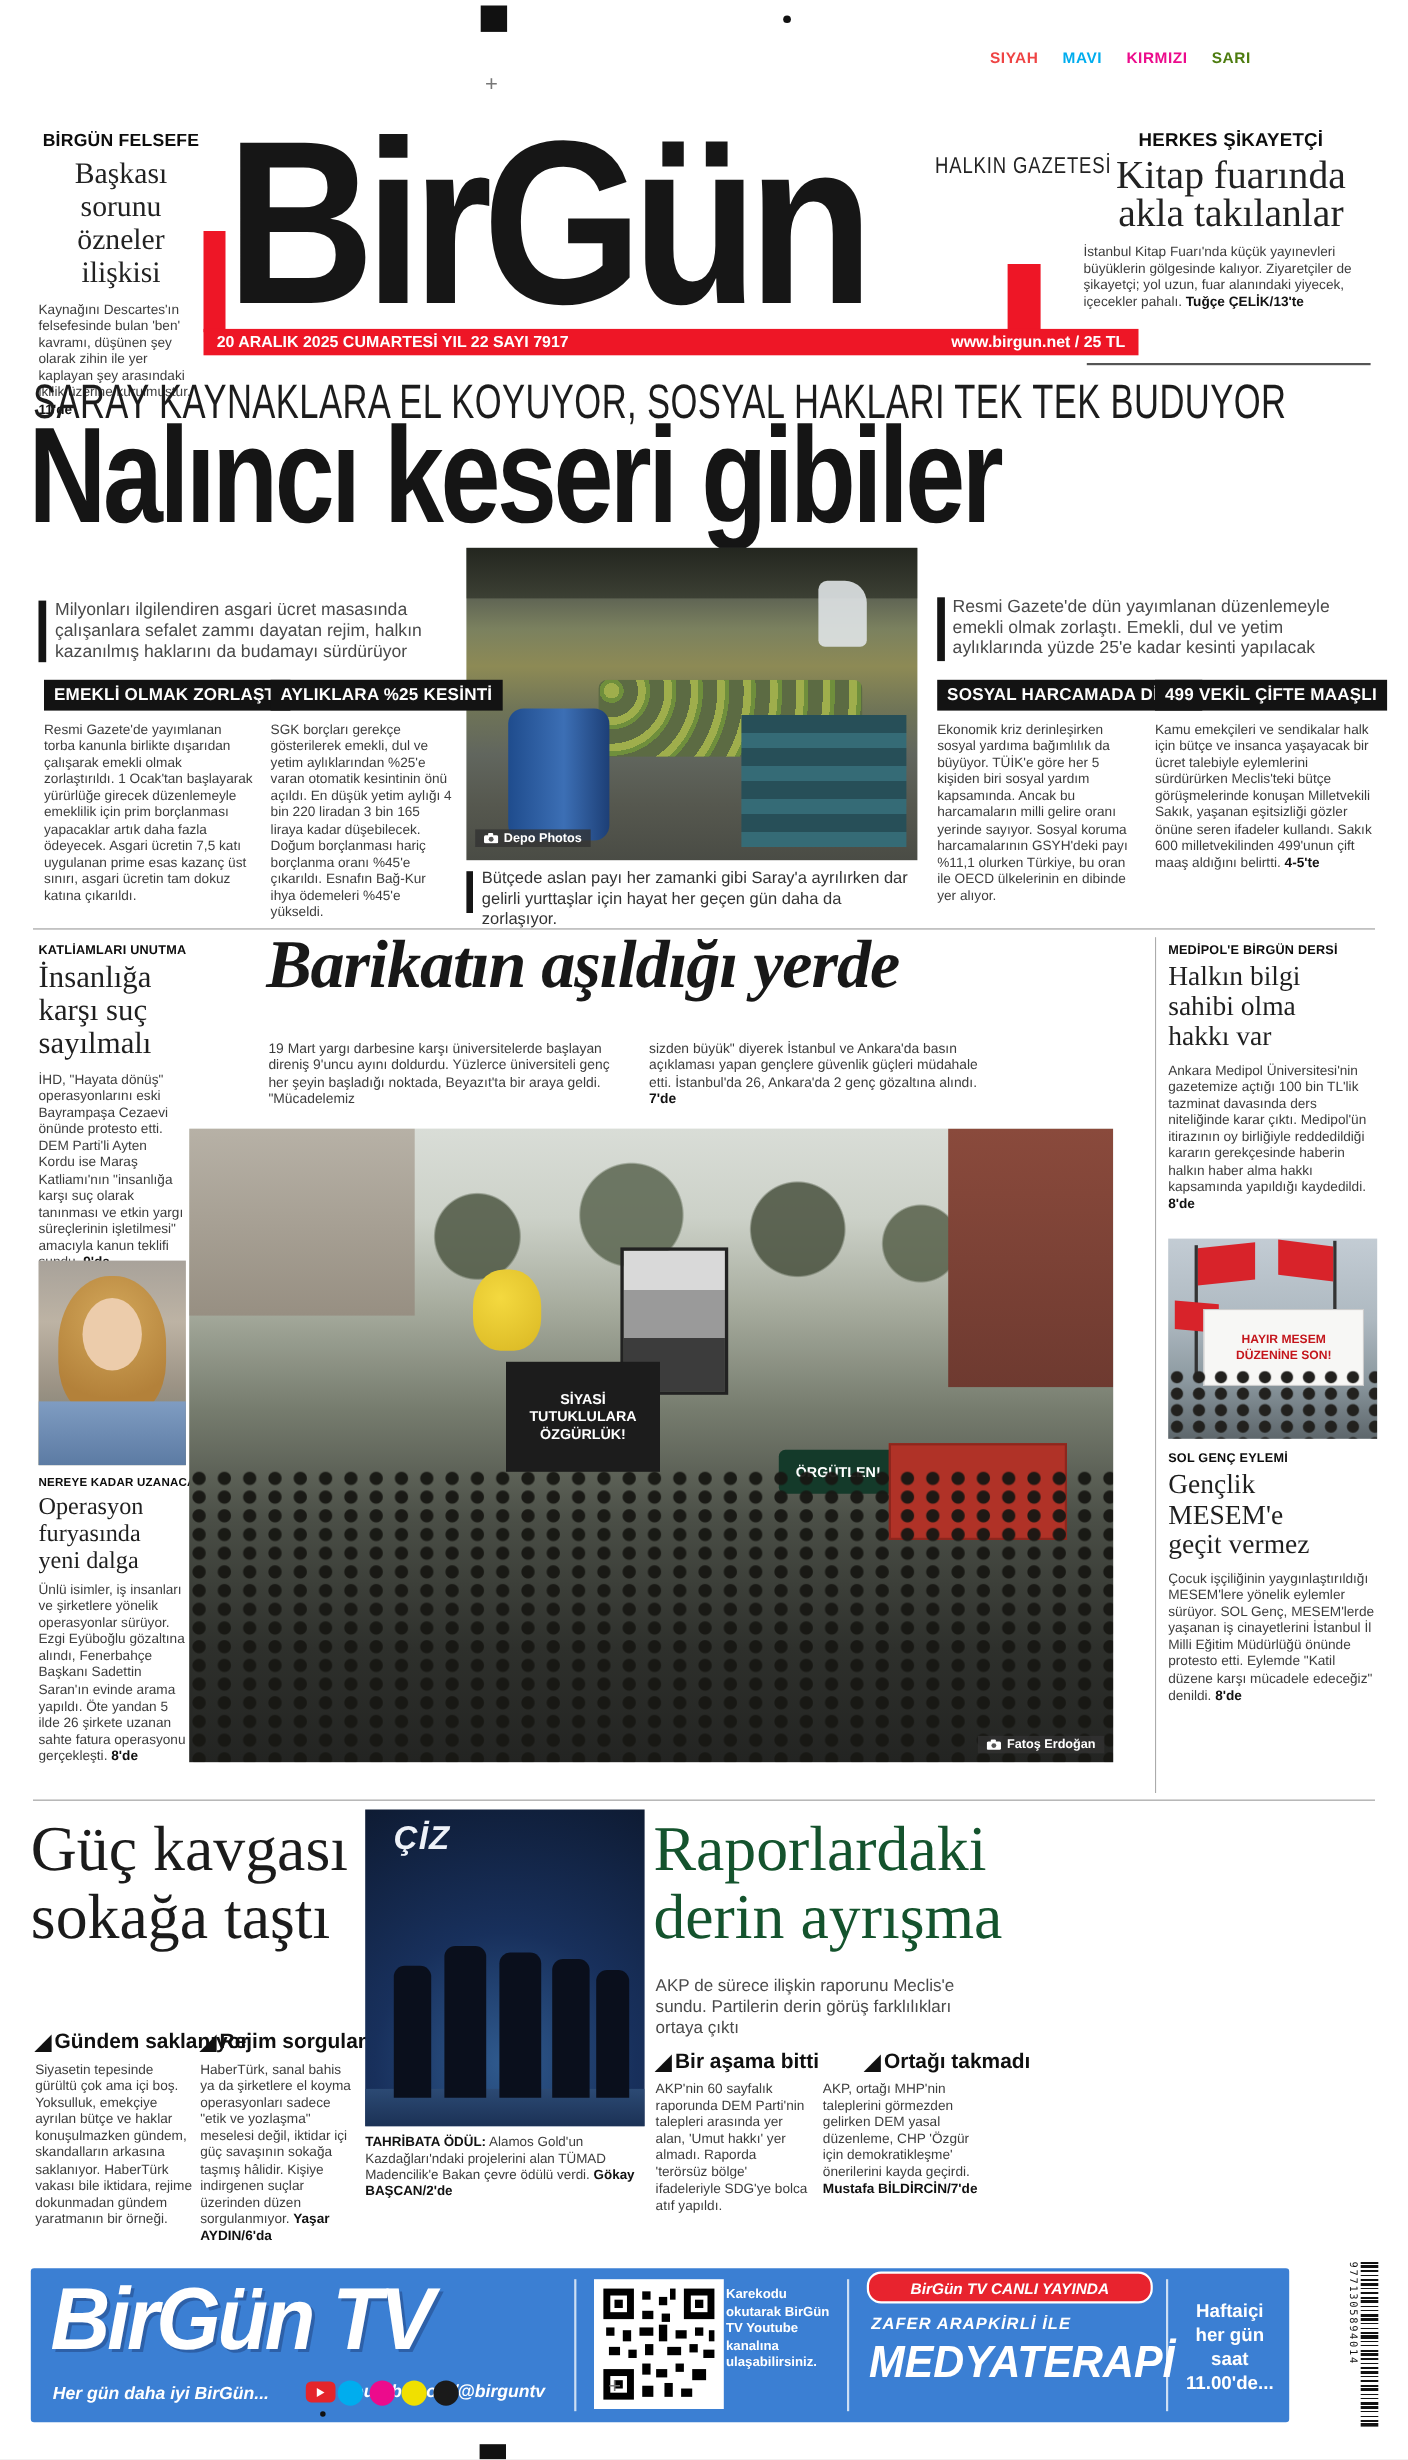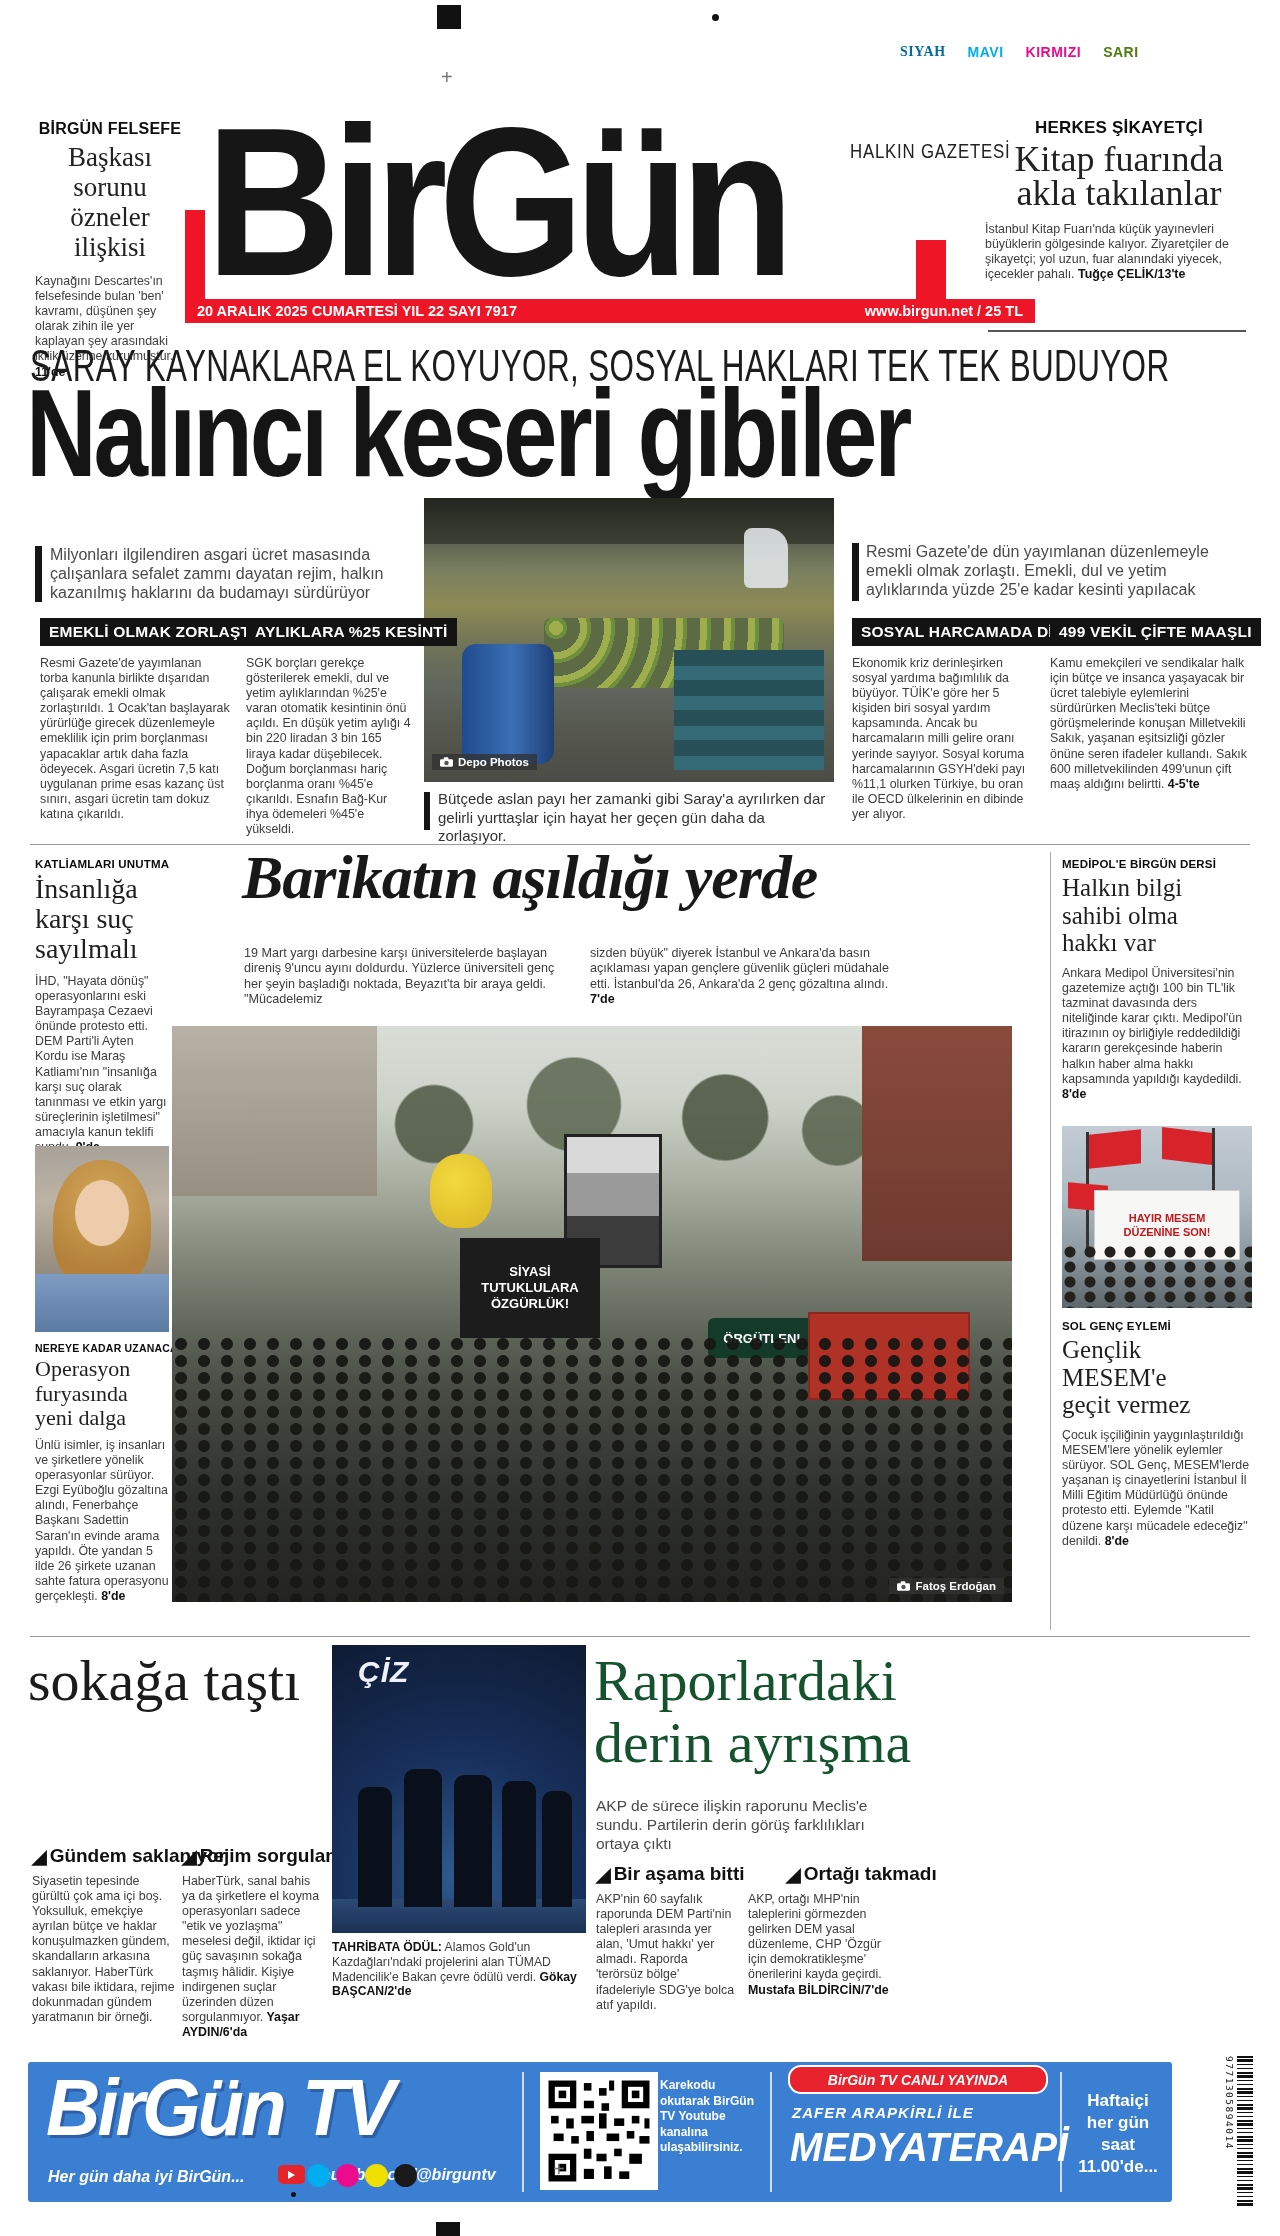--- a/index.html
+++ b/index.html
@@ -122,7 +122,7 @@
   <div class="abs regdot" style="left:712px;top:14px;width:7px;height:7px;"></div>
   <div class="abs regplus" style="left:441px;top:66px;">+</div>
   <div class="abs" style="left:900px;top:44px;display:flex;gap:22px;">
-    <span class="colorword" style="color:#0369a1;font-family:Liberation Serif, serif;">SIYAH</span>
+    <span class="colorword" style="color:#ef4444;">SIYAH</span>
     <span class="colorword" style="color:#00adee;">MAVI</span>
     <span class="colorword" style="color:#ec0b8c;">KIRMIZI</span>
     <span class="colorword" style="color:#4d7c0f;">SARI</span>

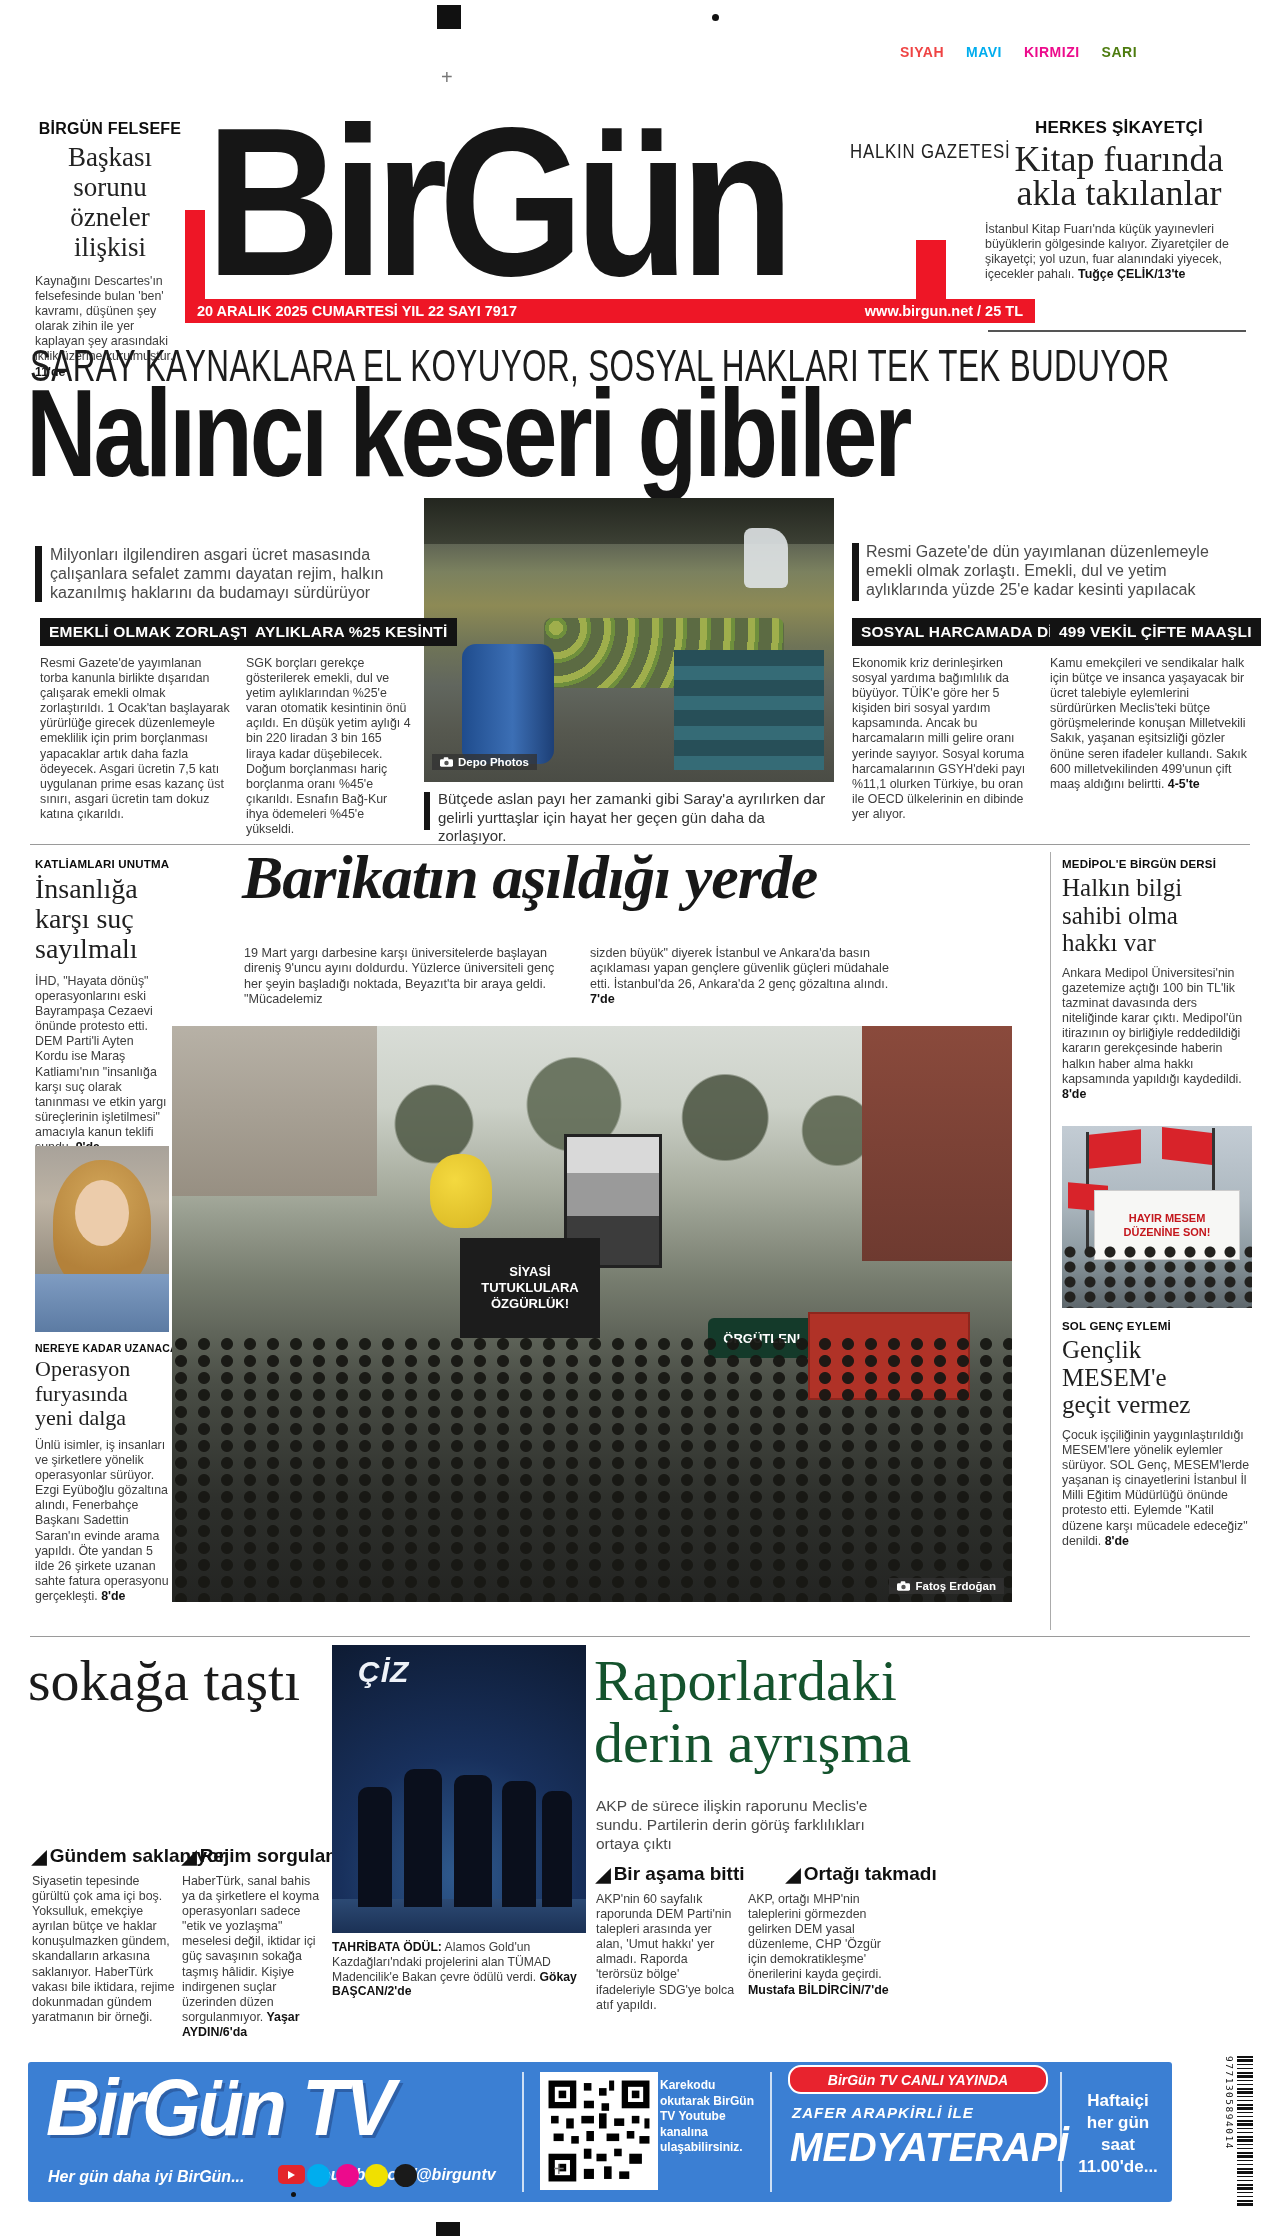--- a/index.html
+++ b/index.html
@@ -277,6 +277,7 @@
   <div class="abs rule-h" style="left:30px;top:1636px;width:1220px;"></div>
 
   <div class="abs serif" style="left:28px;top:1650px;font-size:58px;line-height:62px;font-weight:400;color:#1b1b1b;">
+    <div>Güç kavgası</div>
       <div>sokağa taştı</div>
   </div>
   <div class="abs subhead" style="left:32px;top:1844px;"><span class="tri">◢</span><span>Gündem saklanıyor</span></div>

